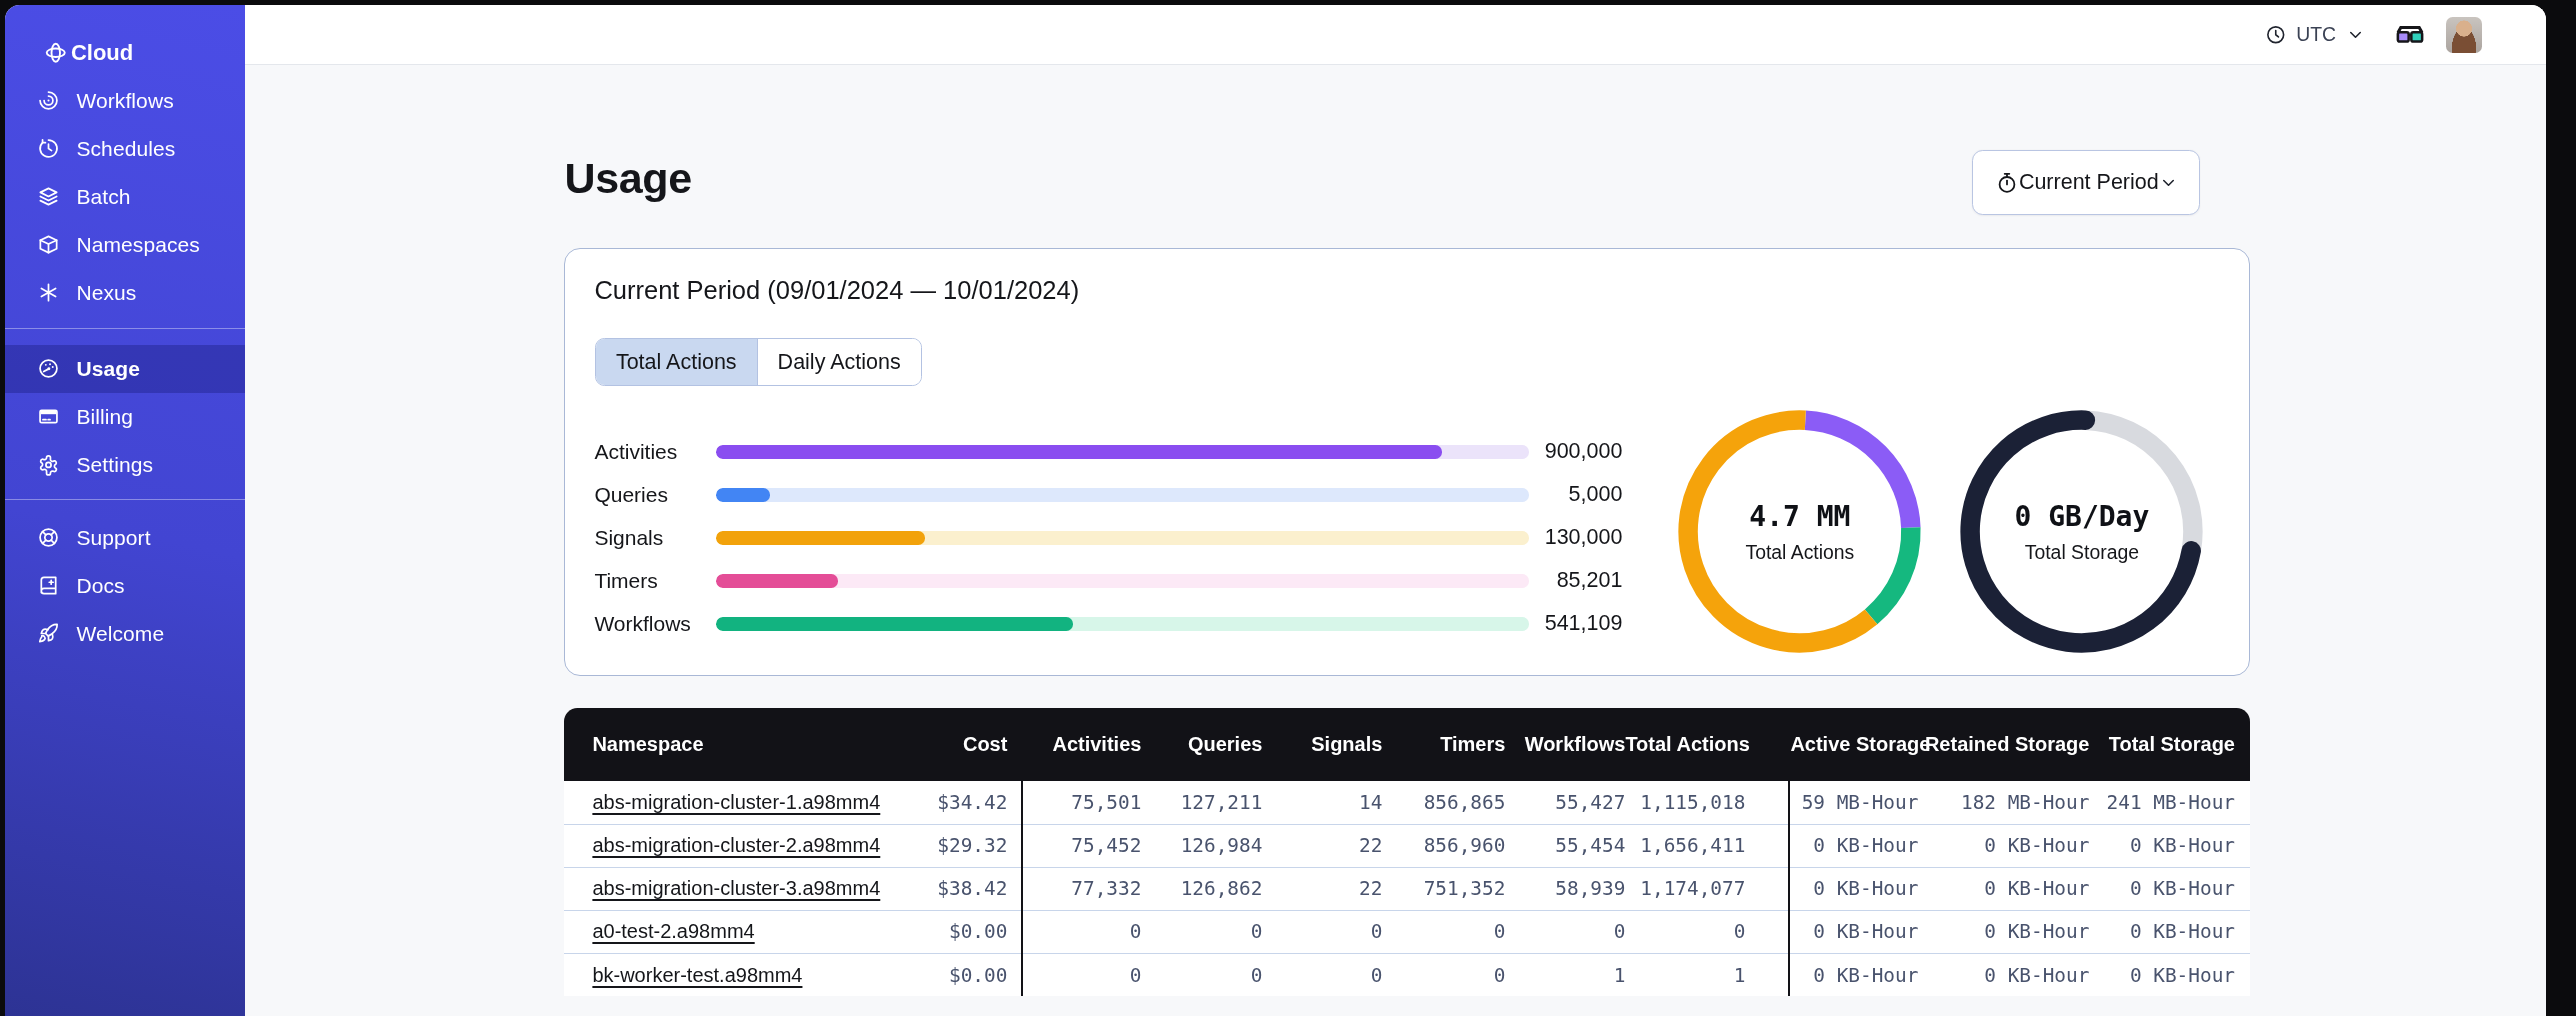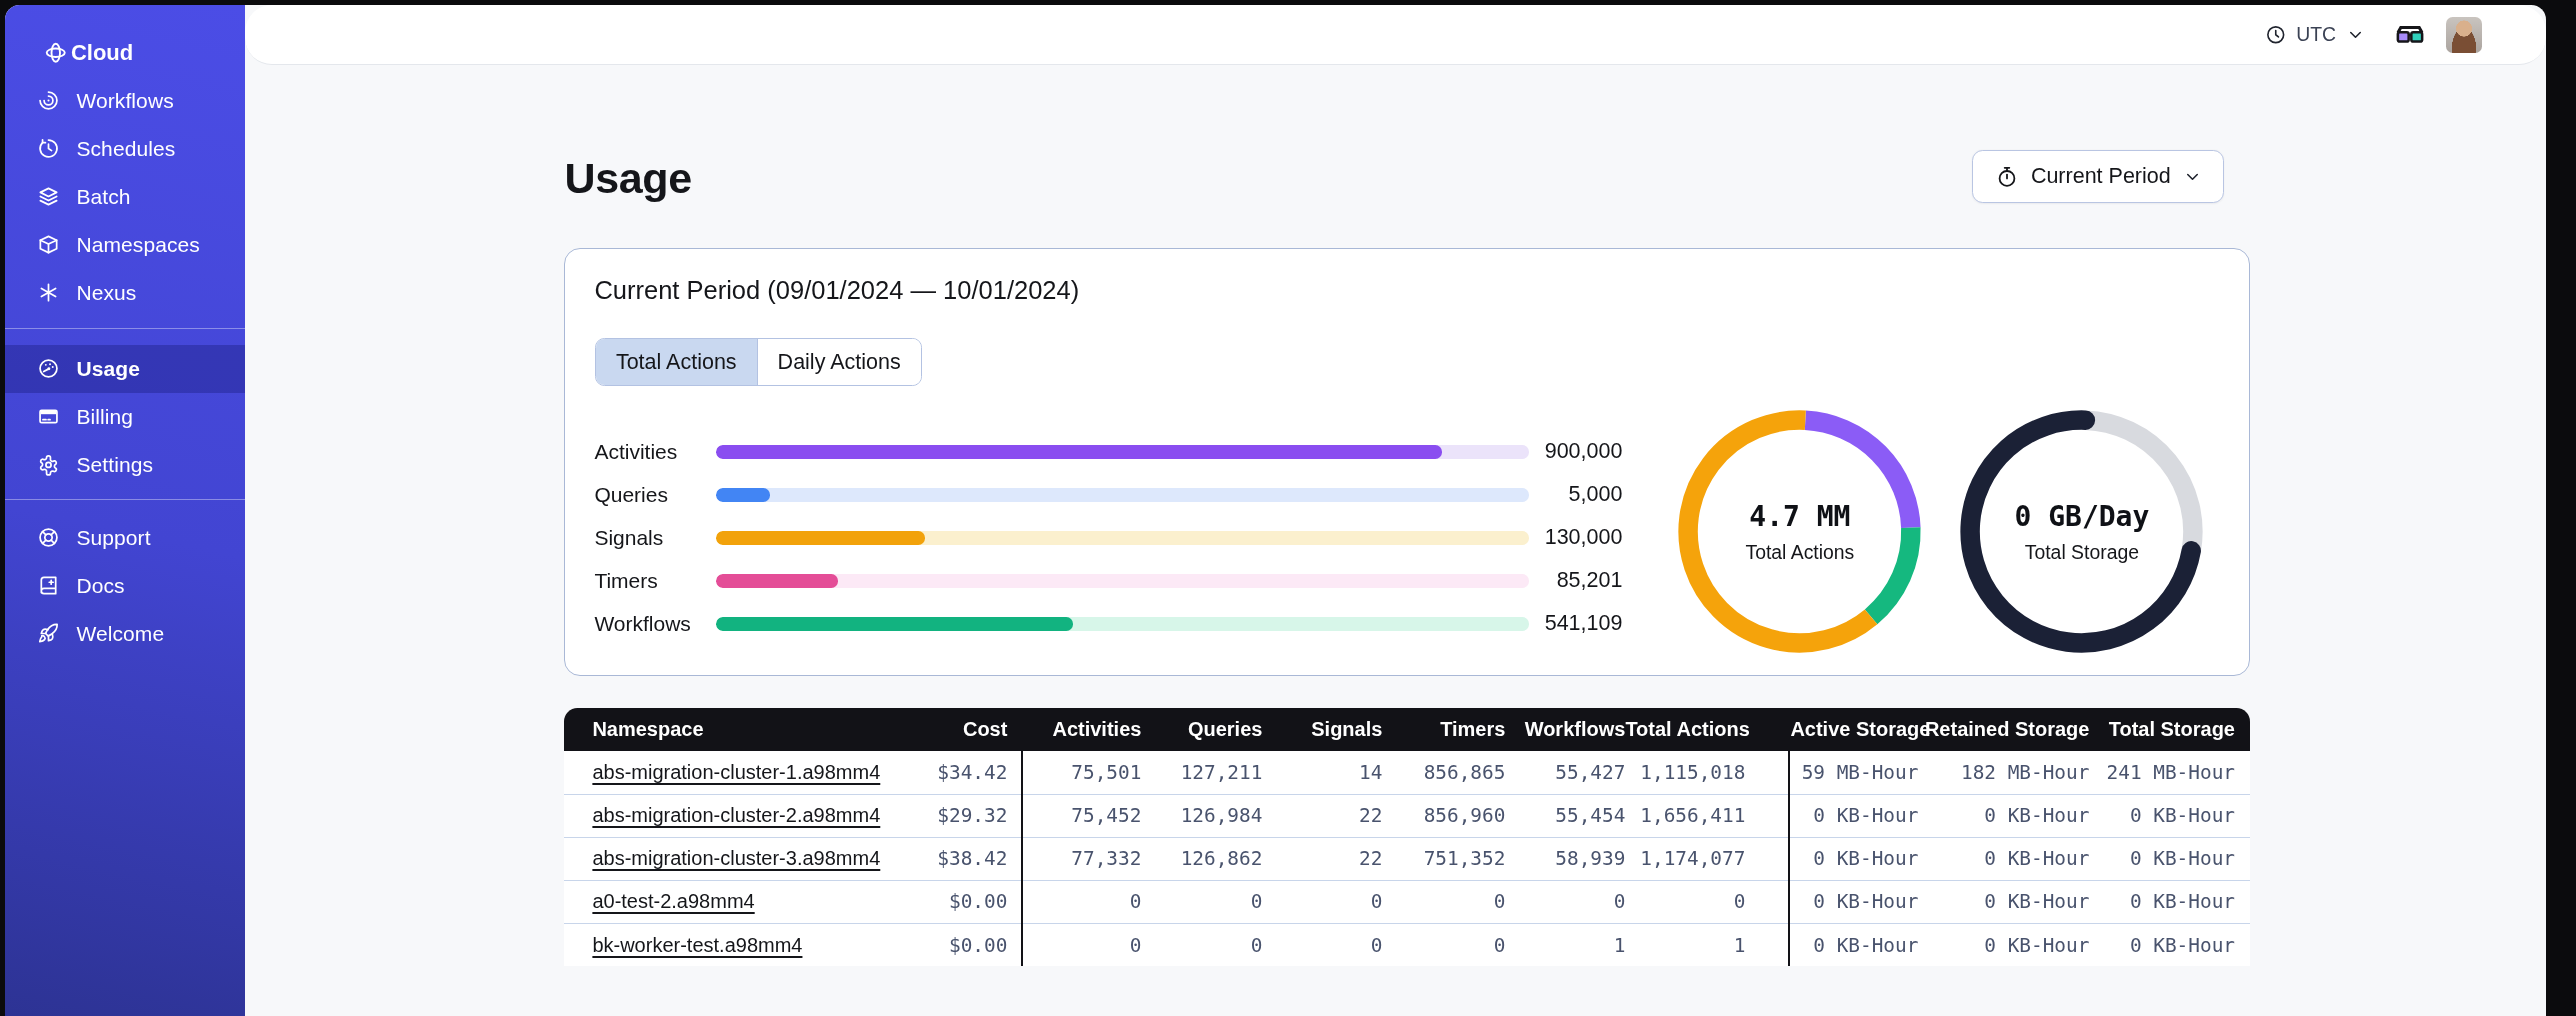--- a/index.html
+++ b/index.html
@@ -32,7 +32,7 @@
   
   .topbar { position:absolute; left:240px; top:0; right:0; height:60px; background:#fff;
             border-bottom:1.3px solid #e4e7ec; display:flex; align-items:center;
-            justify-content:flex-end; padding-right:25.5px; gap:20px; z-index:4;border-radius:27px; }
+            justify-content:flex-end; padding-right:25.5px; gap:20px; z-index:4; }
   .tz { display:flex; align-items:center; gap:9.4px; color:#3b4254; font-size:19.4px; cursor:pointer; margin-right:9.4px; }
   .tz .icn, .plainbtn .icn { color:#20242e; }
   .tz .icn { width:21.5px; height:21.5px; }

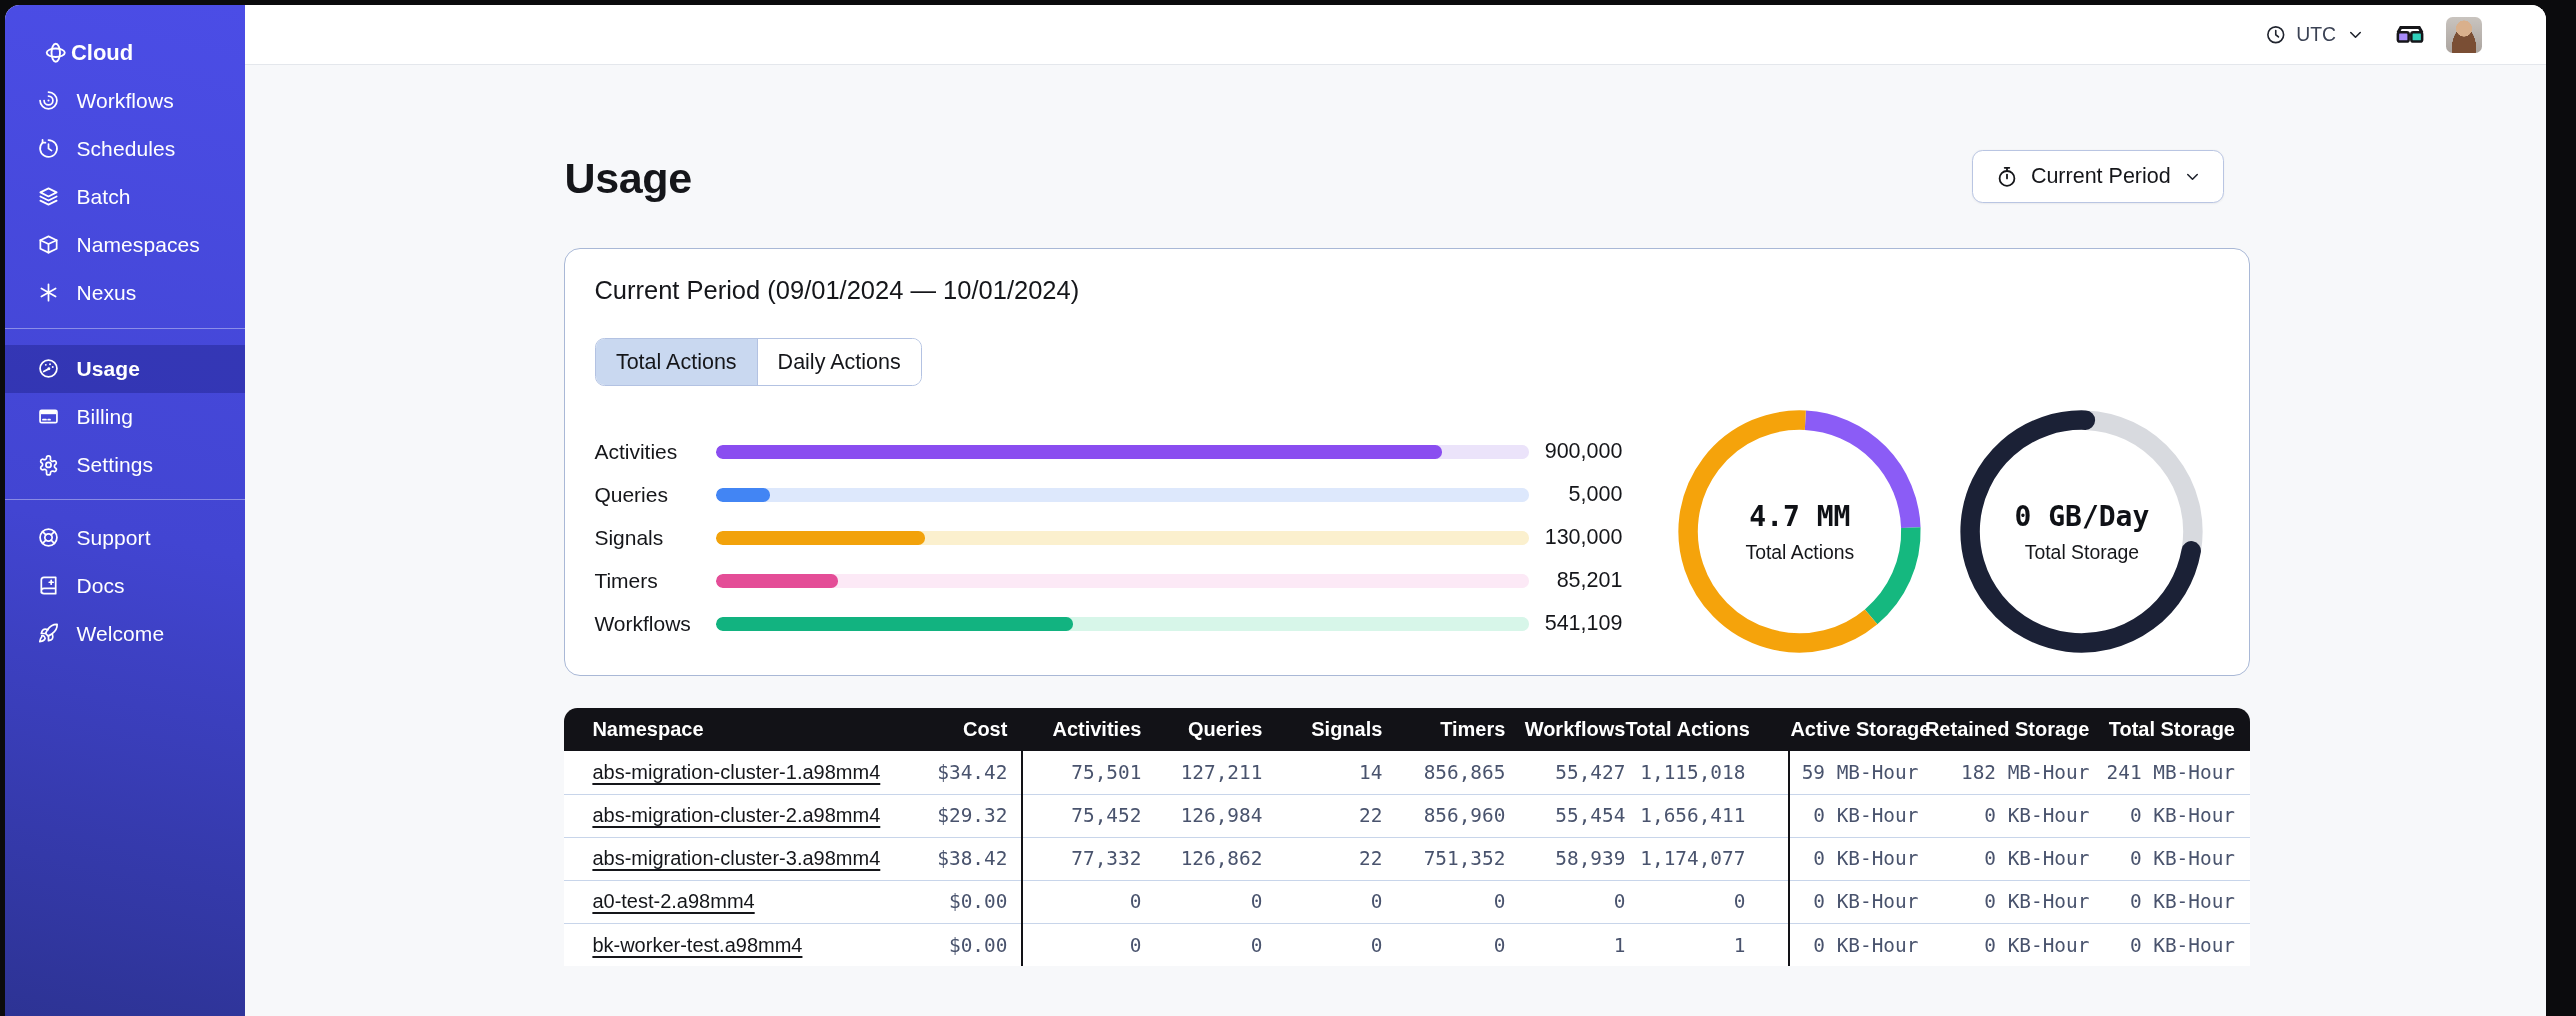--- a/index.html
+++ b/index.html
@@ -49,8 +49,8 @@
   
   .page-title { position:absolute; left:559px; top:149px; font-size:43px; font-weight:600;
                 color:#15161a; letter-spacing:-0.3px; }
-  .period-btn { position:absolute; left:1967px; top:145px; height:53px; padding:0 21.5px;
-                display:flex; align-items:center; gap:12px; background:#fff;
+  .period-btn { position:absolute; left:1967px; top:145px; height:65px; padding:0 21.5px;
+                display:flex; align-items:center; gap:0; background:#fff;
                 border:1.3px solid #b9c5e2; border-radius:10.7px; font-size:21.5px; font-weight:500;
                 color:#15161a; cursor:pointer; font-family:inherit;
                 box-shadow:0 0.7px 2px rgba(16,24,40,.06); }

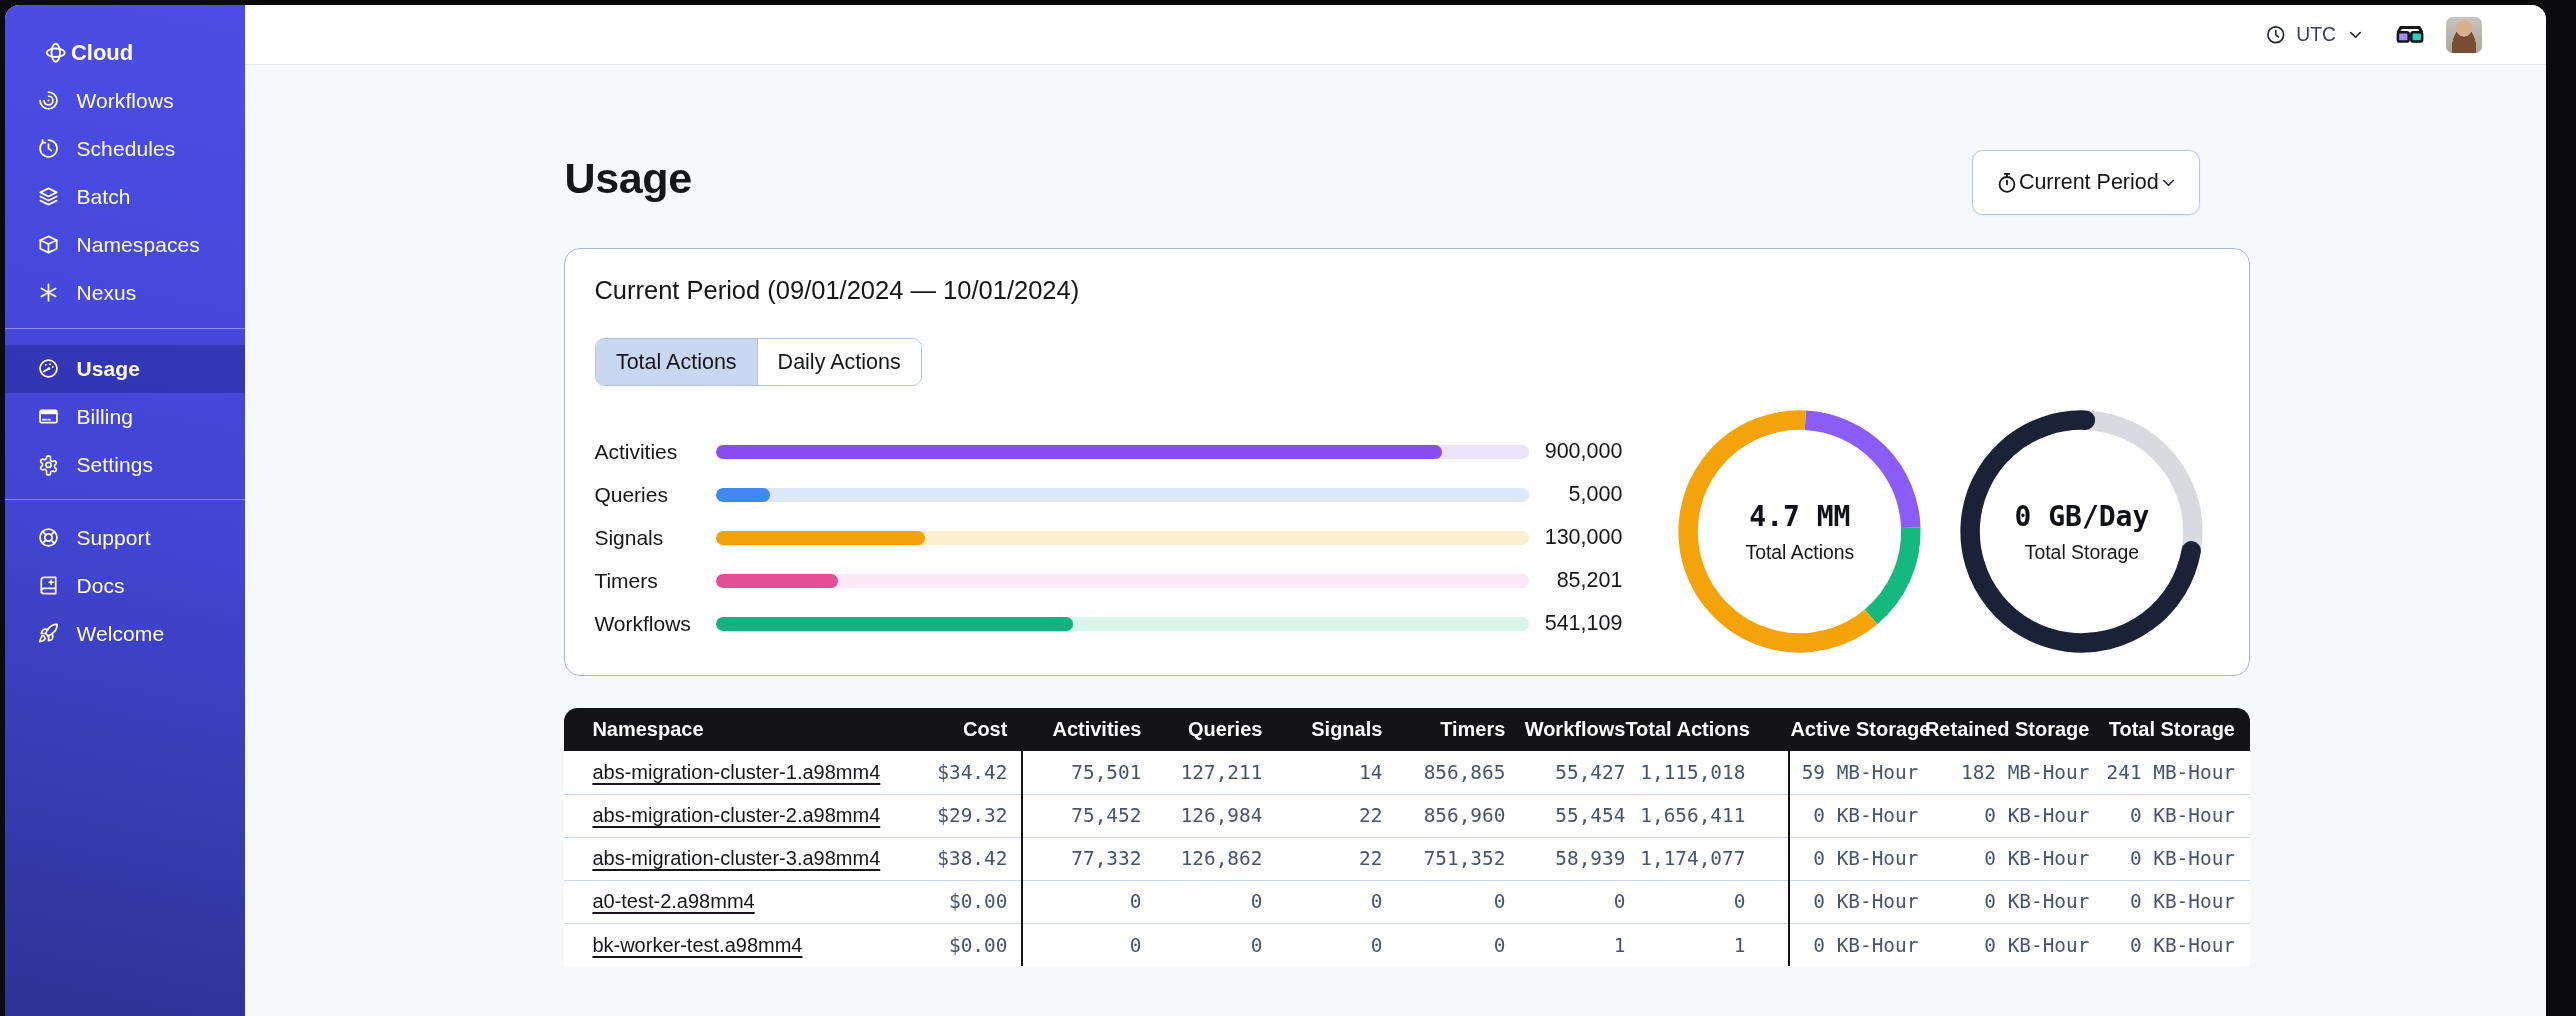--- a/index.html
+++ b/index.html
@@ -85,7 +85,7 @@
   .table-wrap { position:absolute; left:559px; top:703px; width:1686px;
                 border-radius:13.4px 13.4px 0 0; overflow:hidden; }
   table { width:1686px; border-collapse:collapse; table-layout:fixed; background:#fff; }
-  thead th { background:#121217; color:#fff; font-size:20px; font-weight:600; height:43px;
+  thead th { background:#121217; color:#fff; font-size:20px; font-weight:600; height:73px;
              white-space:nowrap; }
   tbody td { height:43px; font-size:19.4px; color:#49536d; background:#fff; white-space:nowrap; }
   tbody tr + tr td { border-top:1.3px solid #c8d5ea; }

